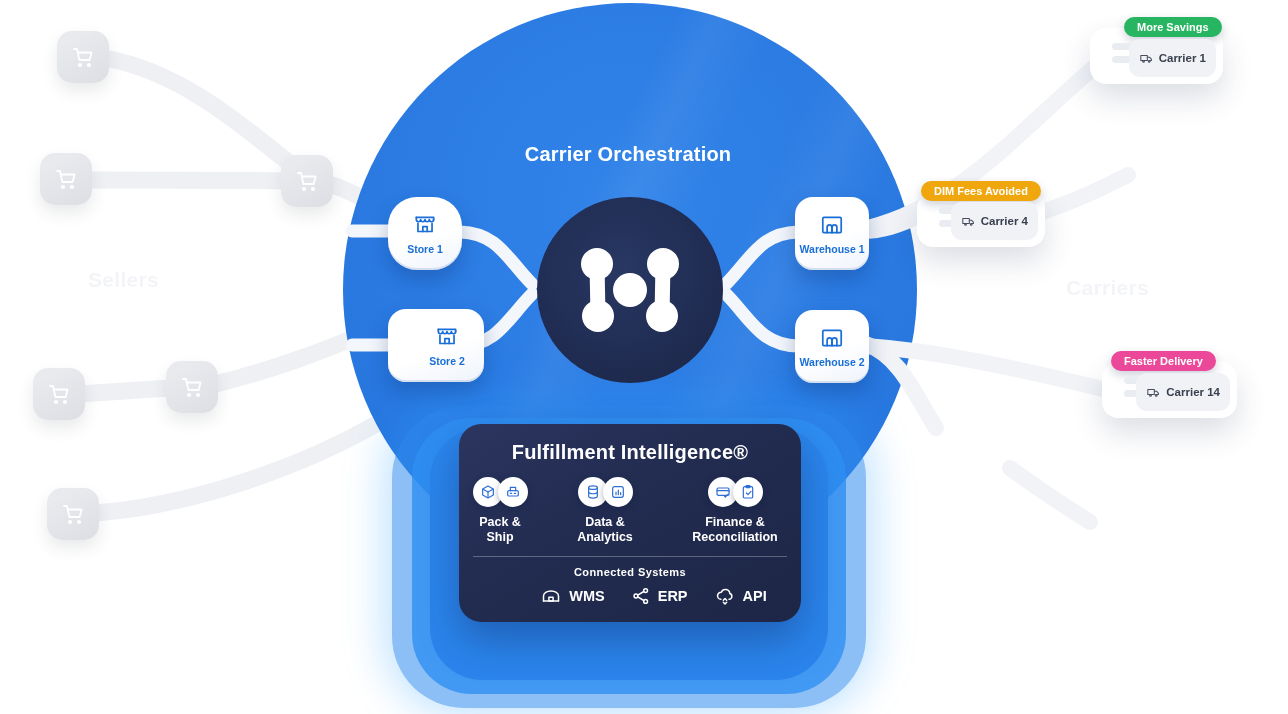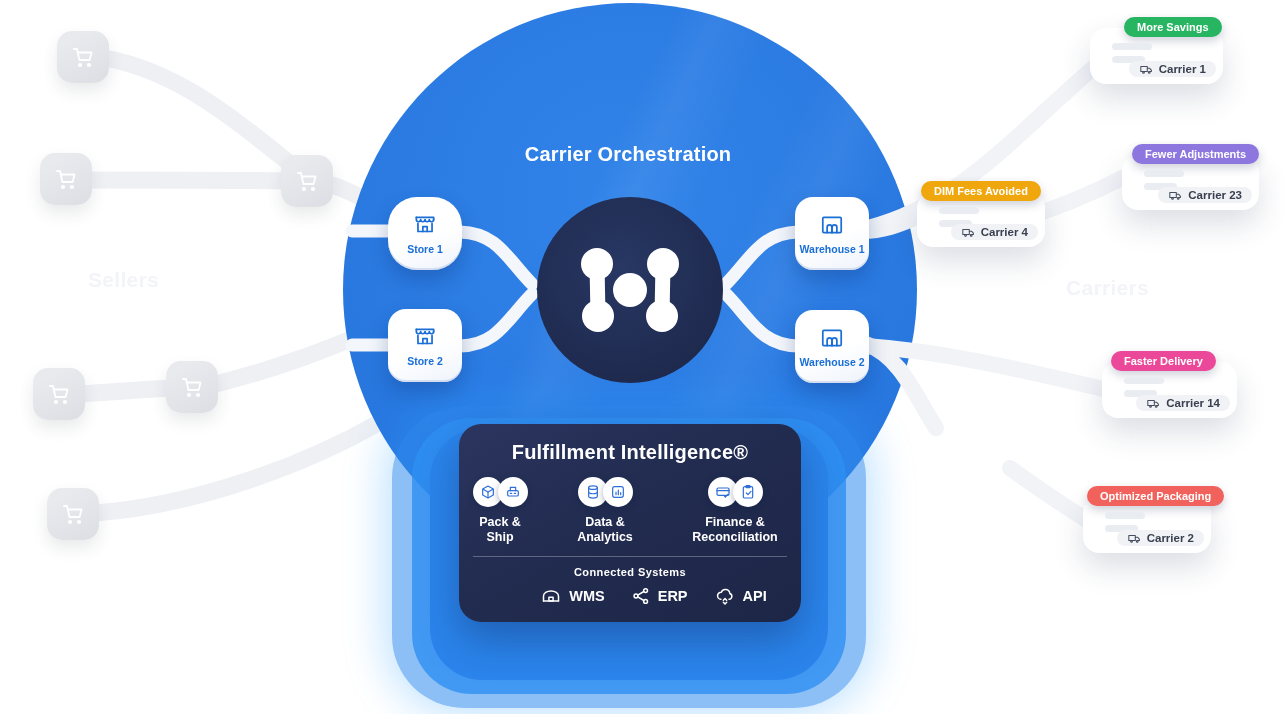--- a/index.html
+++ b/index.html
@@ -54,7 +54,7 @@
          box-shadow:0 4px 10px rgba(40,52,90,.22);}
   .ph{position:absolute;height:7px;border-radius:4px;background:#e9ecf1;}
   .pill{position:absolute;right:7px;bottom:7px;height:16px;border-radius:11px;background:#f1f2f6;
-        display:flex;align-items:center;gap:5px;padding:0 10px;
+        display:flex;align-items:center;gap:5px;padding:11px 10px;
         font-size:11.5px;font-weight:bold;color:#39404f;white-space:nowrap;}
   .c1{left:1090px;top:28px;width:133px;height:56px;}   .c1 .badge{left:34px;}
   .c2{left:1122px;top:155px;width:137px;height:55px;}  .c2 .badge{left:10px;}

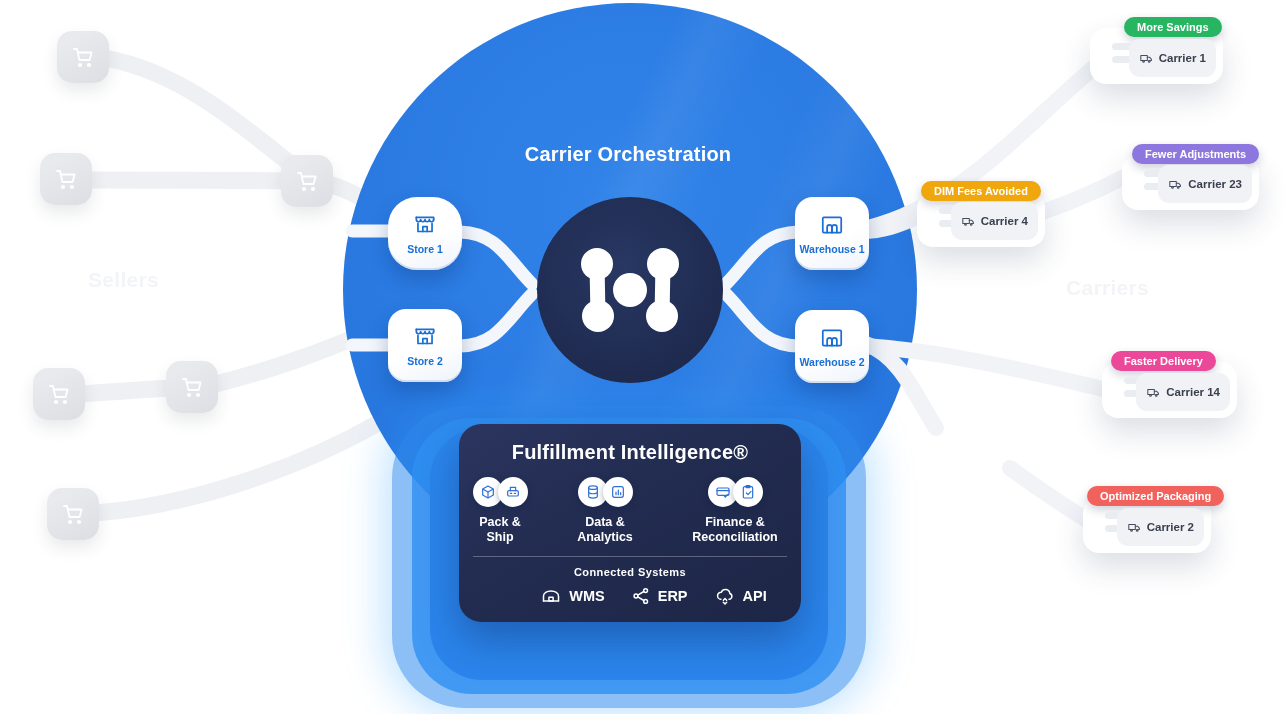--- a/index.html
+++ b/index.html
@@ -235,20 +235,6 @@
     </div>
   </div>
 
-  <div class="ccard c2">
-    <div class="badge" style="background: rgb(141, 119, 222);">Fewer Adjustments</div>
-    <div class="ph ph1"></div>
-    <div class="ph ph2"></div>
-    <div class="pill">
-      <svg width="15" height="13" viewBox="0 0 24 24" fill="none" stroke="#454d5e" stroke-width="1.9" stroke-linecap="round" stroke-linejoin="round">
-        <rect x="1.5" y="6.5" width="12" height="9"></rect>
-          <path d="M13.5 9.5 h4 l3.5 3.5 v2.5 h-3"></path>
-        <circle cx="6.5" cy="17.5" r="1.6"></circle>
-          <circle cx="17" cy="17.5" r="1.6"></circle>
-      </svg>
-      <span>Carrier 23</span>
-    </div>
-  </div>
 
   <div class="ccard c3">
     <div class="badge" style="background: rgb(239, 167, 13);">DIM Fees Avoided</div>

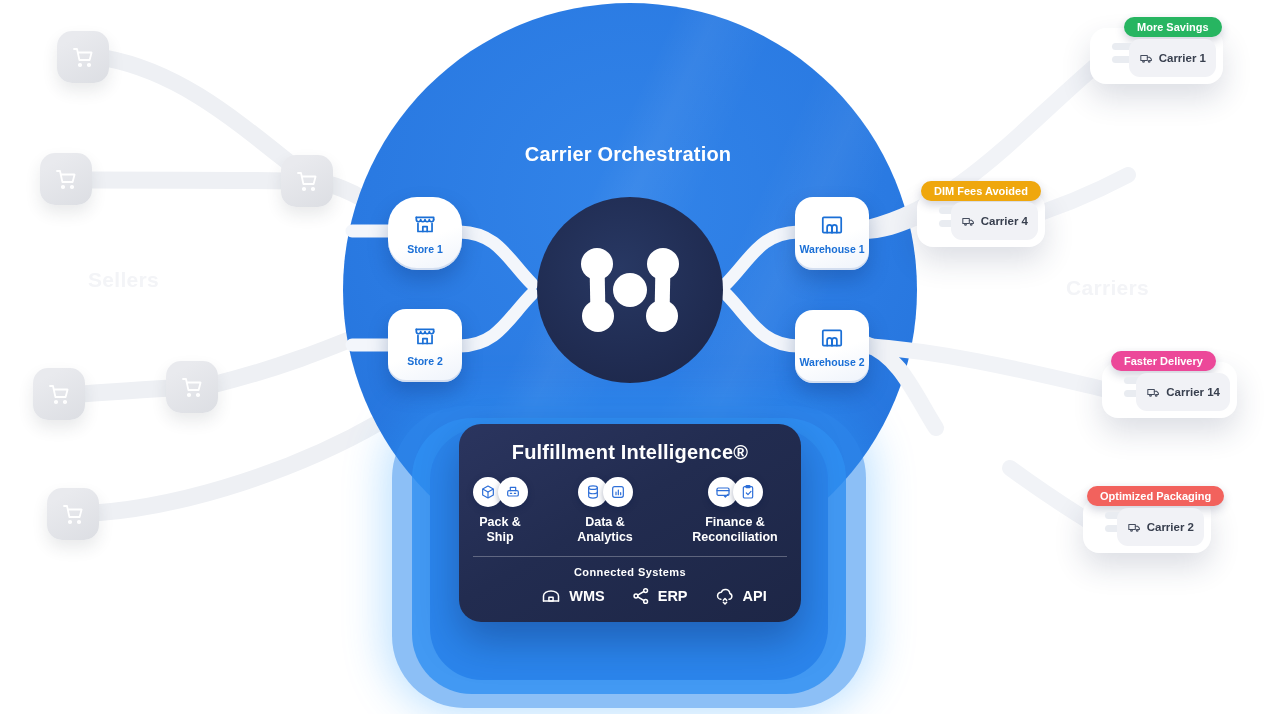--- a/index.html
+++ b/index.html
@@ -35,7 +35,7 @@
         box-shadow:0 10px 20px rgba(12,46,110,.28), inset 0 -2px 0 rgba(180,198,228,.5);
         display:flex;flex-direction:column;align-items:center;justify-content:center;gap:5px;}
   .node .nlabel{font-size:10.5px;font-weight:bold;color:#1a6fd6;}
-  .store1{left:388px;top:197px;border-radius:29px;} .store2{left:388px;top:309px;}
+  .store1{left:388px;top:197px;border-radius:29px;} .store2{left:388px;top:309px;padding-left:22px;}
   .wh1{left:795px;top:197px;}   .wh2{left:795px;top:310px;}
 
   

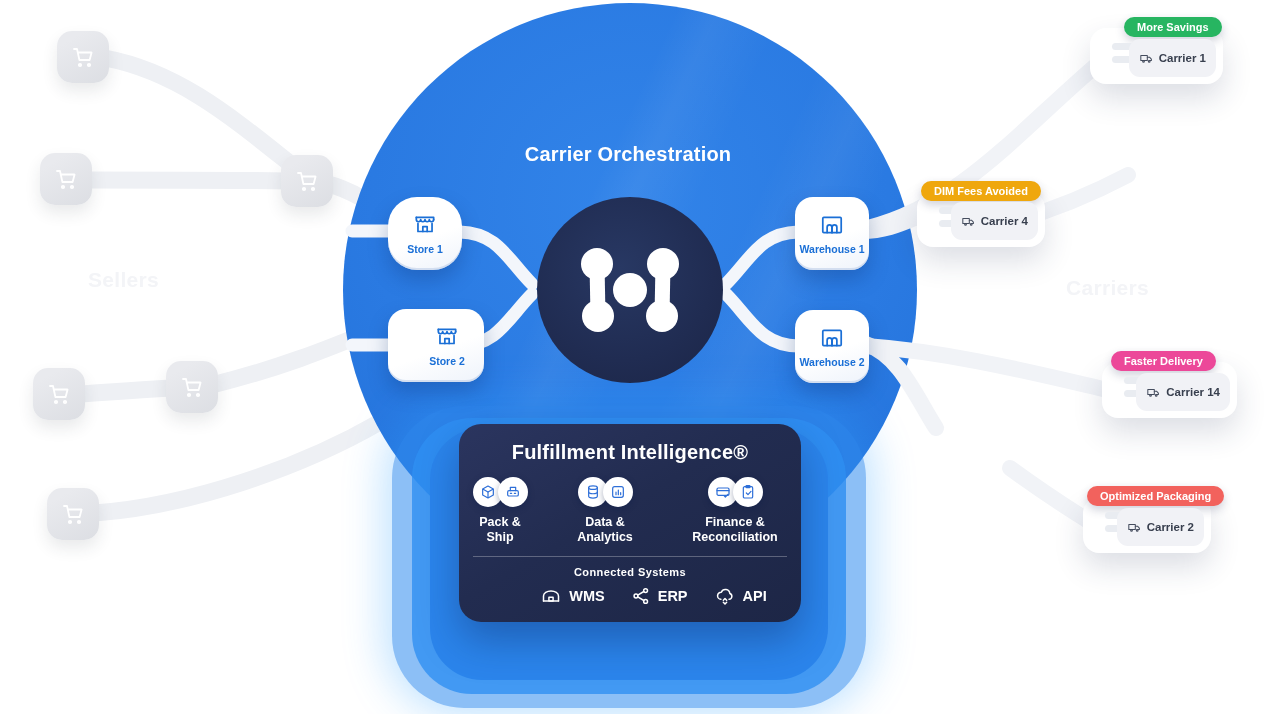--- a/index.html
+++ b/index.html
@@ -267,20 +267,6 @@
   </div>
 
 
-  <div class="ccard c6">
-    <div class="badge" style="background: rgb(242, 98, 93);">Optimized Packaging</div>
-    <div class="ph ph1"></div>
-    <div class="ph ph2"></div>
-    <div class="pill">
-      <svg width="15" height="13" viewBox="0 0 24 24" fill="none" stroke="#454d5e" stroke-width="1.9" stroke-linecap="round" stroke-linejoin="round">
-        <rect x="1.5" y="6.5" width="12" height="9"></rect>
-          <path d="M13.5 9.5 h4 l3.5 3.5 v2.5 h-3"></path>
-        <circle cx="6.5" cy="17.5" r="1.6"></circle>
-          <circle cx="17" cy="17.5" r="1.6"></circle>
-      </svg>
-      <span>Carrier 2</span>
-    </div>
-  </div>
 
   <div class="fi-card">
     <div class="fi-title">Fulfillment Intelligence®</div>

